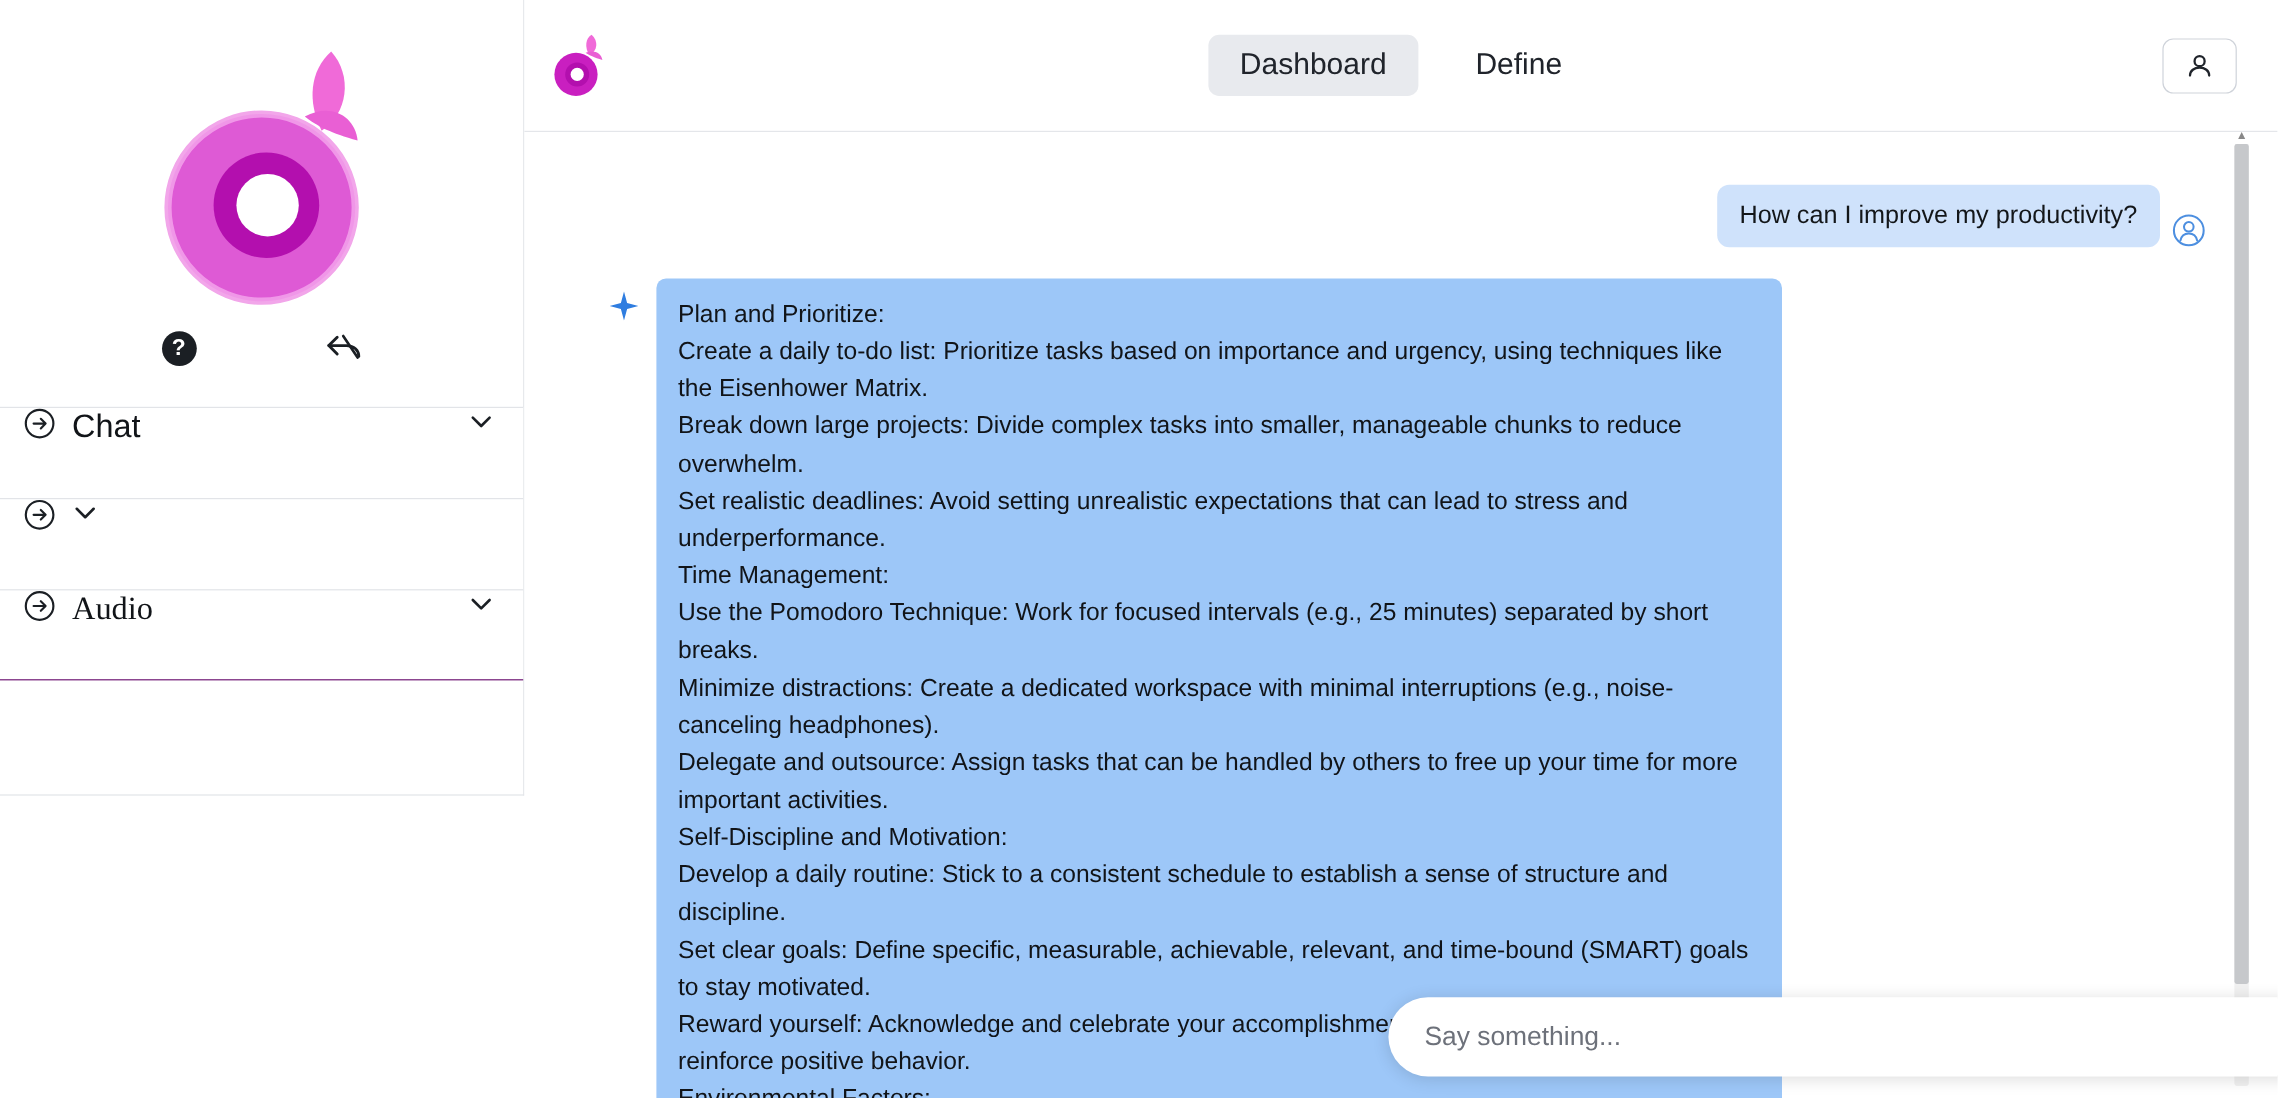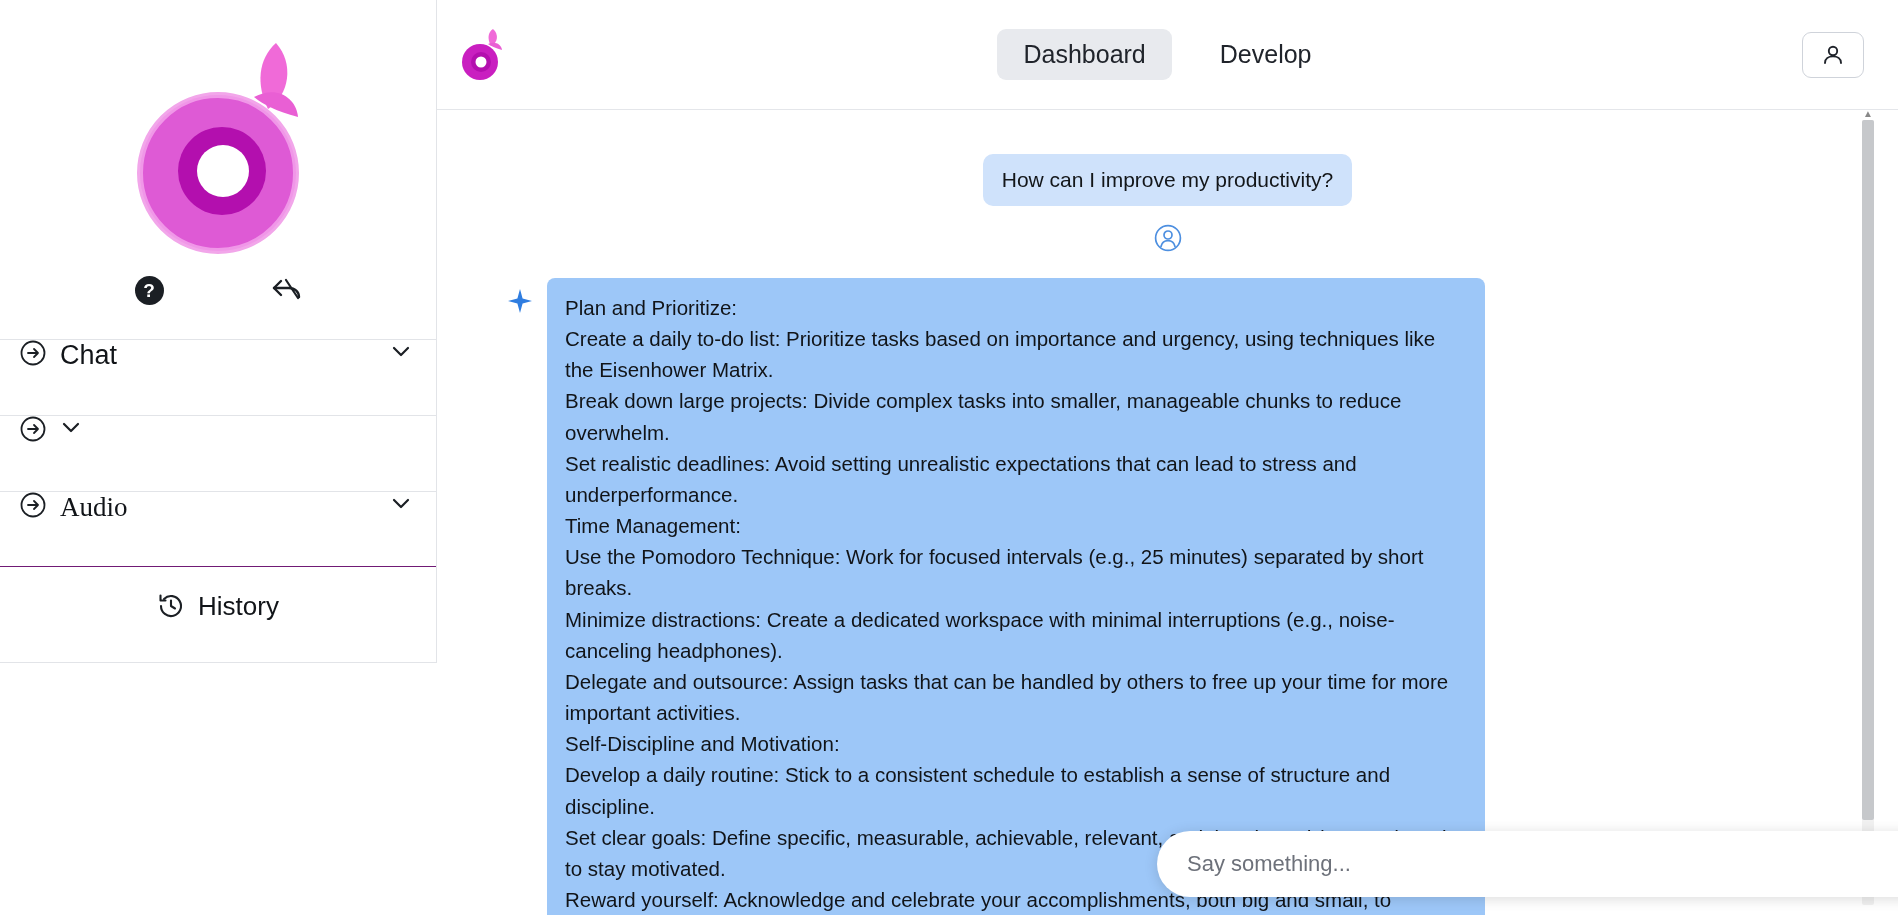--- a/index.html
+++ b/index.html
@@ -343,7 +343,7 @@
 
       <div class="top-tabs">
         <button class="tab active">Dashboard</button>
-        <button class="tab">Develop</button>
+        <button class="tab">Define</button>
       </div>
 
       <div class="avatar-btn">

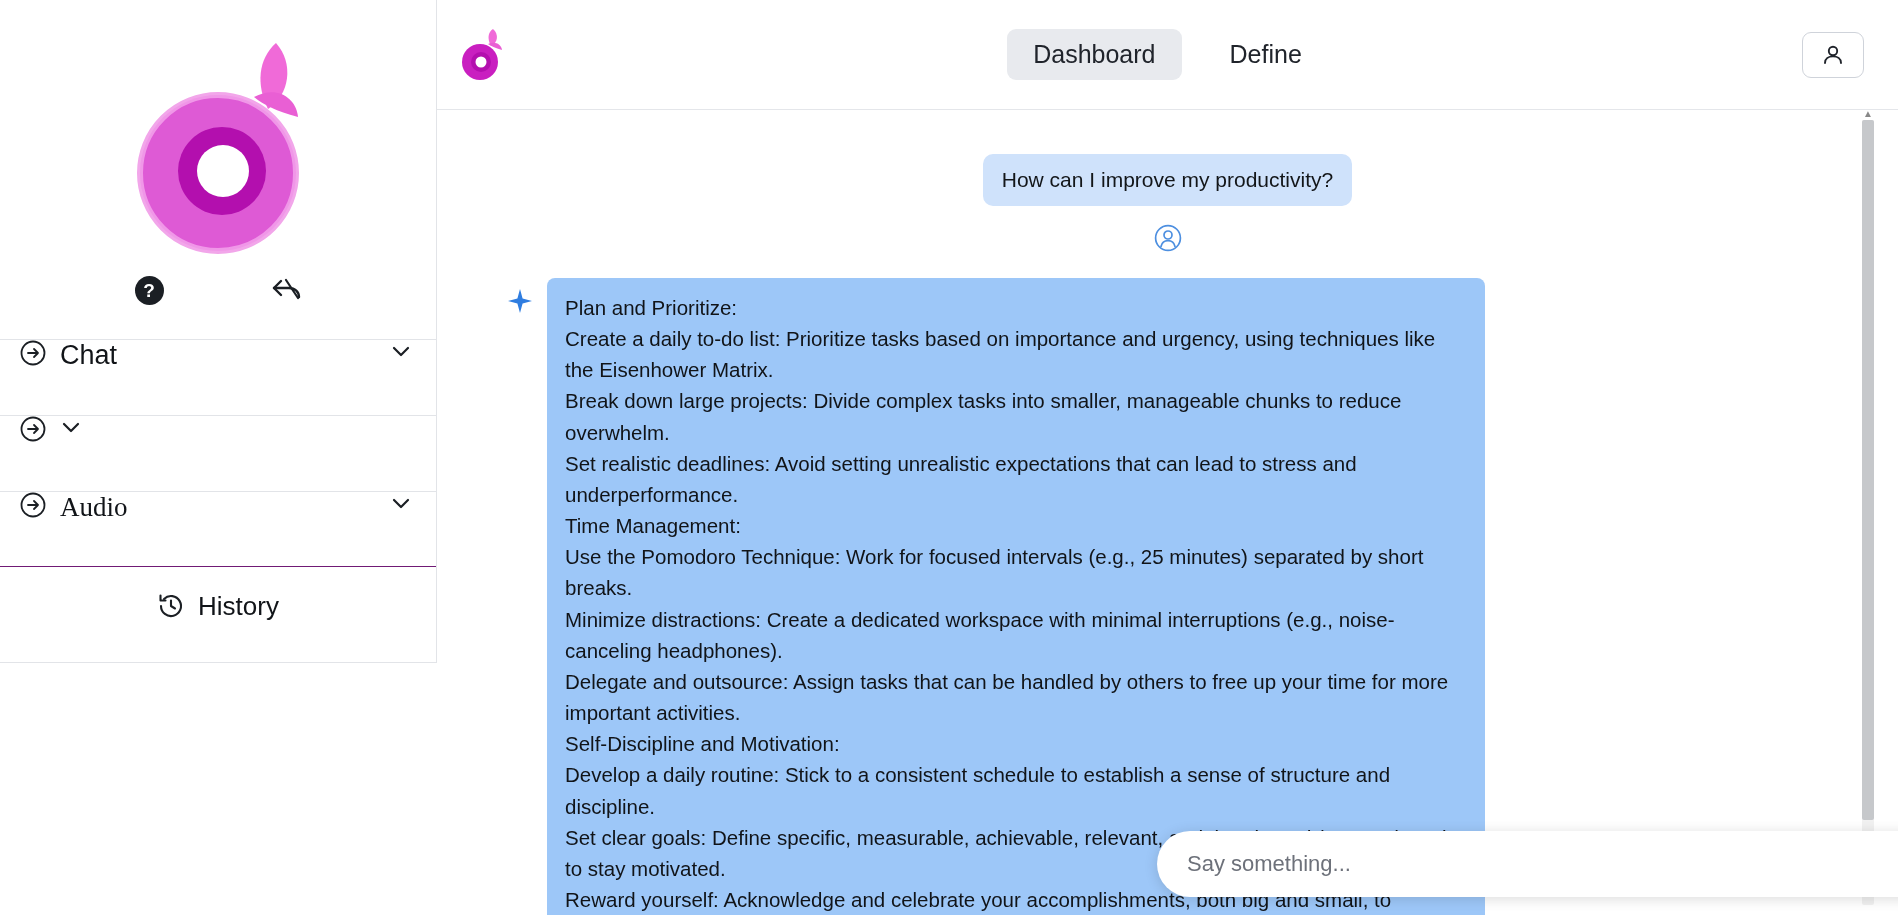--- a/index.html
+++ b/index.html
@@ -164,10 +164,9 @@
   .msg-user-row {
     display: flex;
     justify-content: flex-end;
-    align-items: center;
+    align-items: flex-end;
     gap: 10px;
     margin-top: 18px;
-    flex-direction: column;
   }
   .bubble-user {
     background: #cfe2fb;

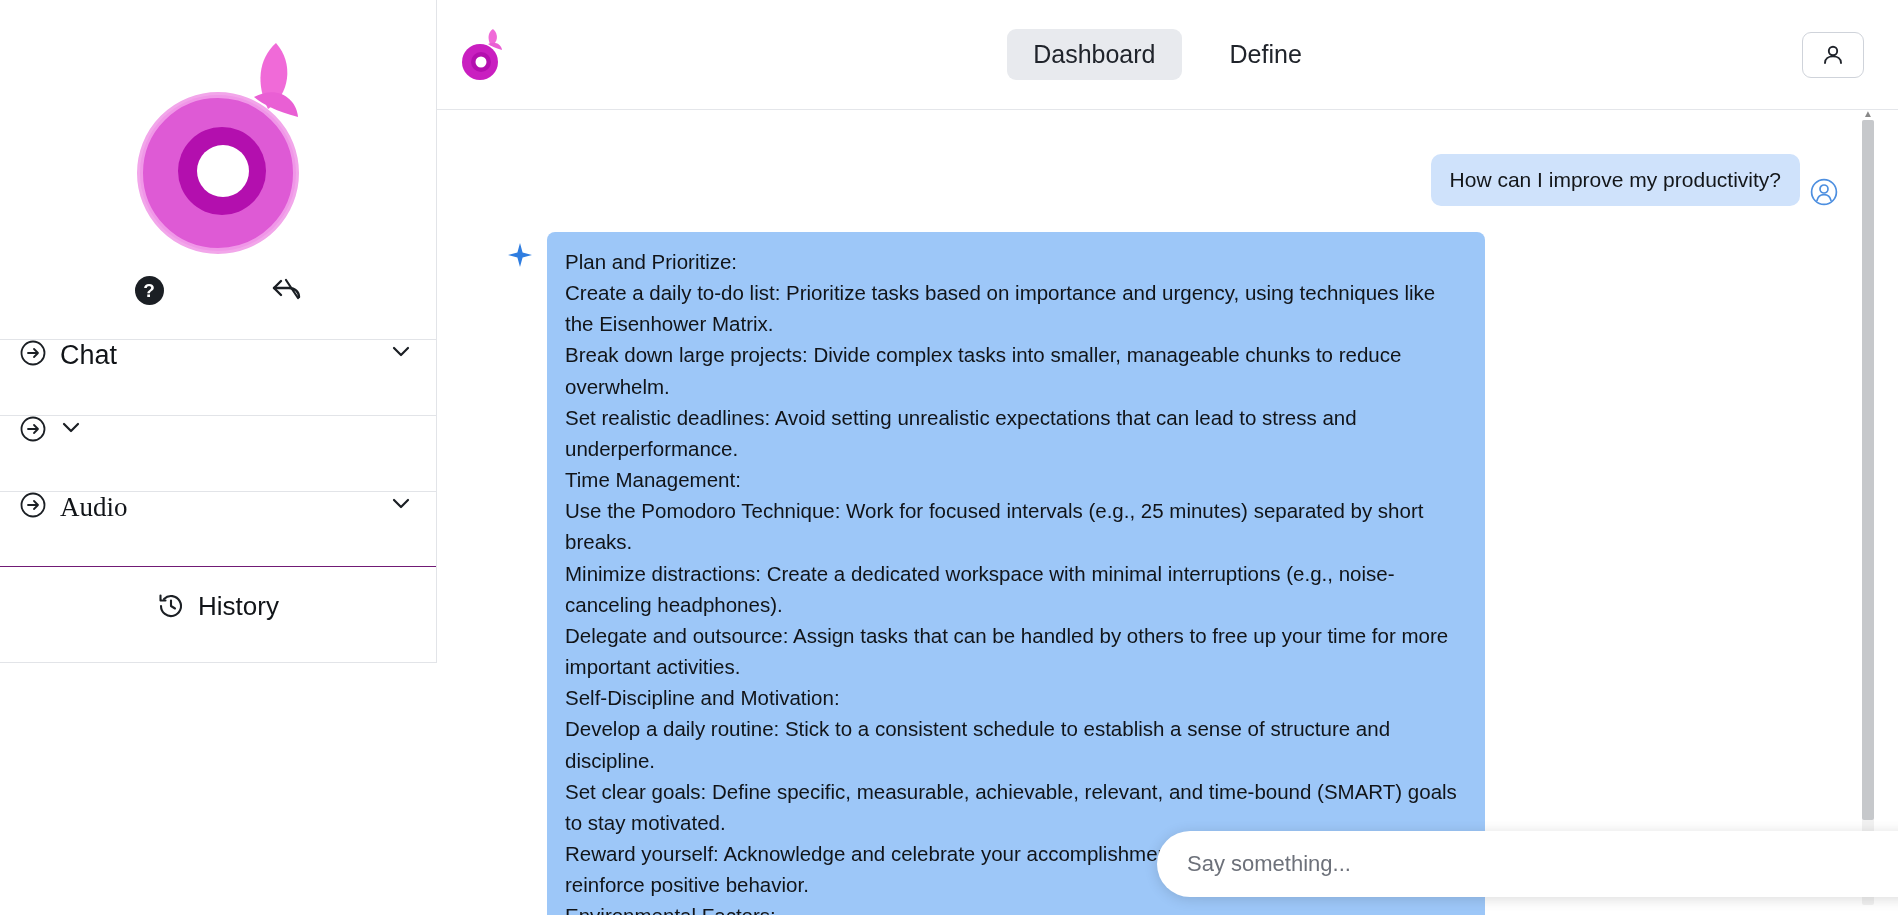--- a/index.html
+++ b/index.html
@@ -318,14 +318,6 @@
 
     </div>
 
-    <div class="history-row">
-      <svg width="28" height="28" viewBox="0 0 28 28">
-        <path d="M4 14 a10 10 0 1 0 3-7.1" fill="none" stroke="#1b1f24" stroke-width="2.1" stroke-linecap="round"></path>
-        <path d="M3.5 3.5 V8.5 H8.5" fill="none" stroke="#1b1f24" stroke-width="2.1" stroke-linecap="round" stroke-linejoin="round"></path>
-        <path d="M14 8.5 V14 L18 16.5" fill="none" stroke="#1b1f24" stroke-width="2.1" stroke-linecap="round" stroke-linejoin="round"></path>
-      </svg>
-      <span class="history-label">History</span>
-    </div>
 
   </div>
 

